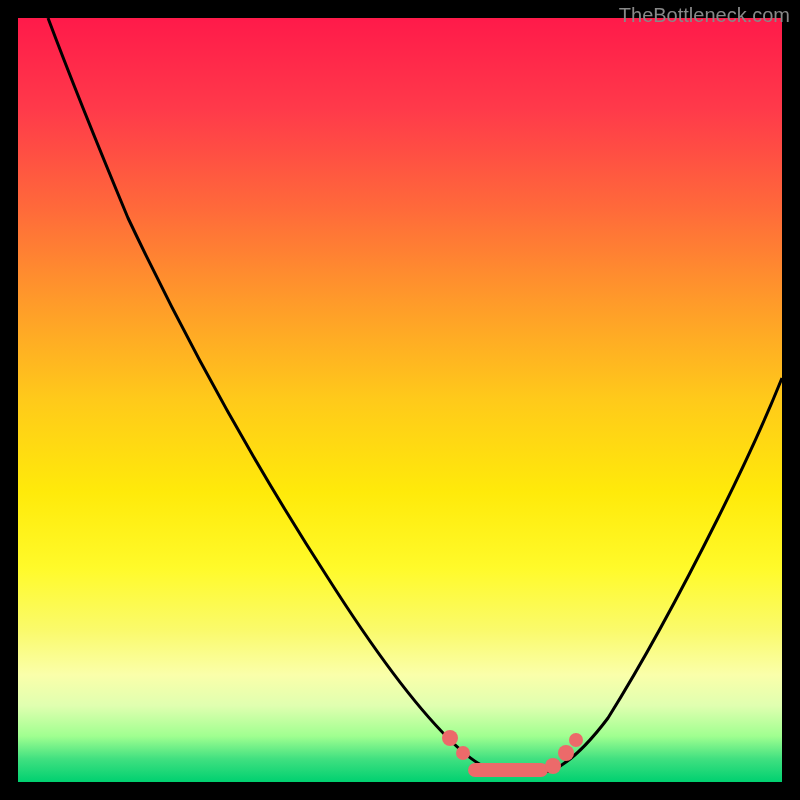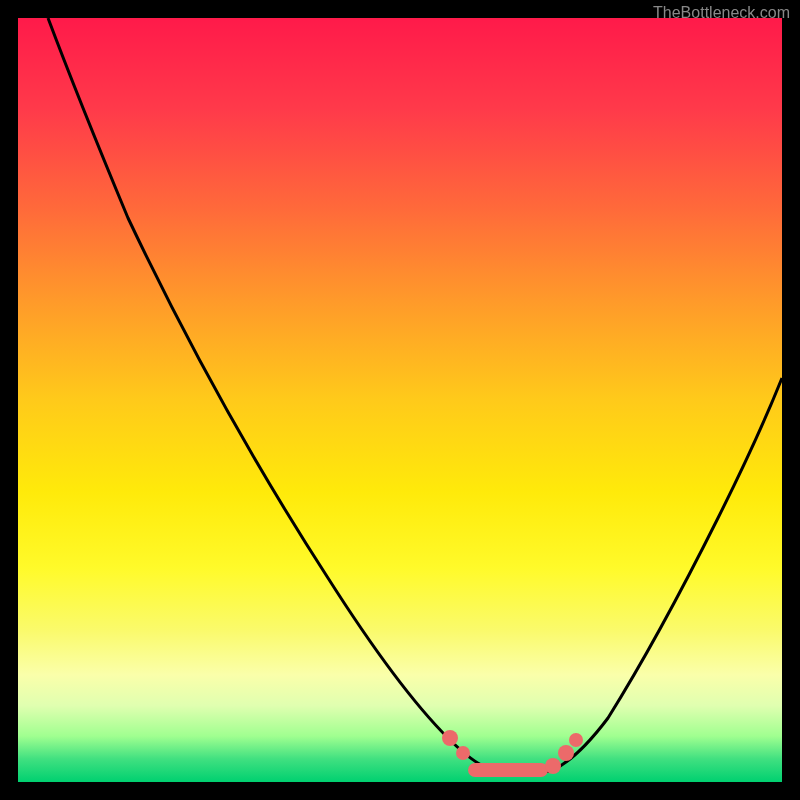--- a/index.html
+++ b/index.html
@@ -44,7 +44,7 @@
     top: 4px;
     right: 10px;
     color: #888;
-    font-size: 16px;
+    font-size: 20px;
     font-weight: 500;
     z-index: 10;
   }

